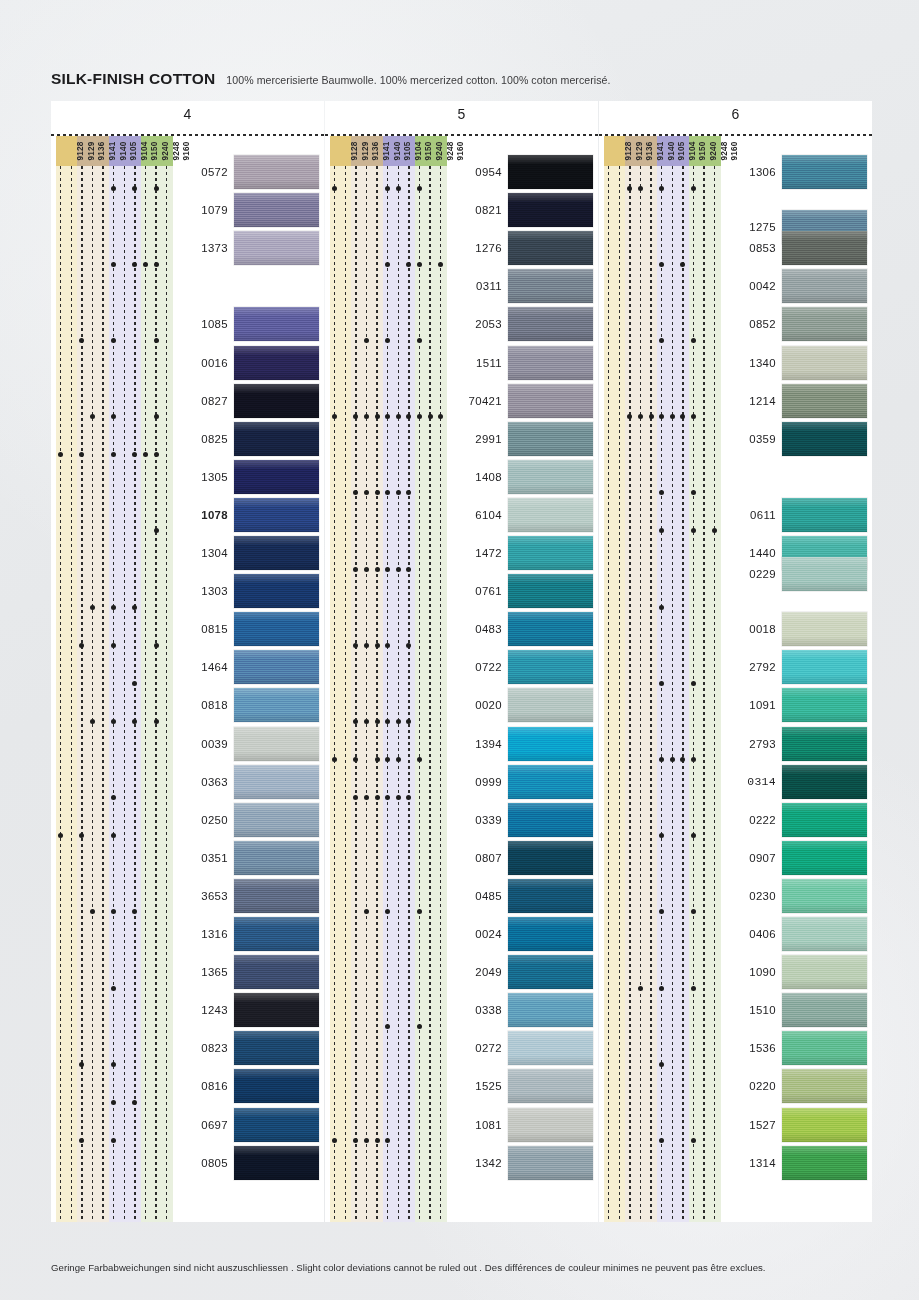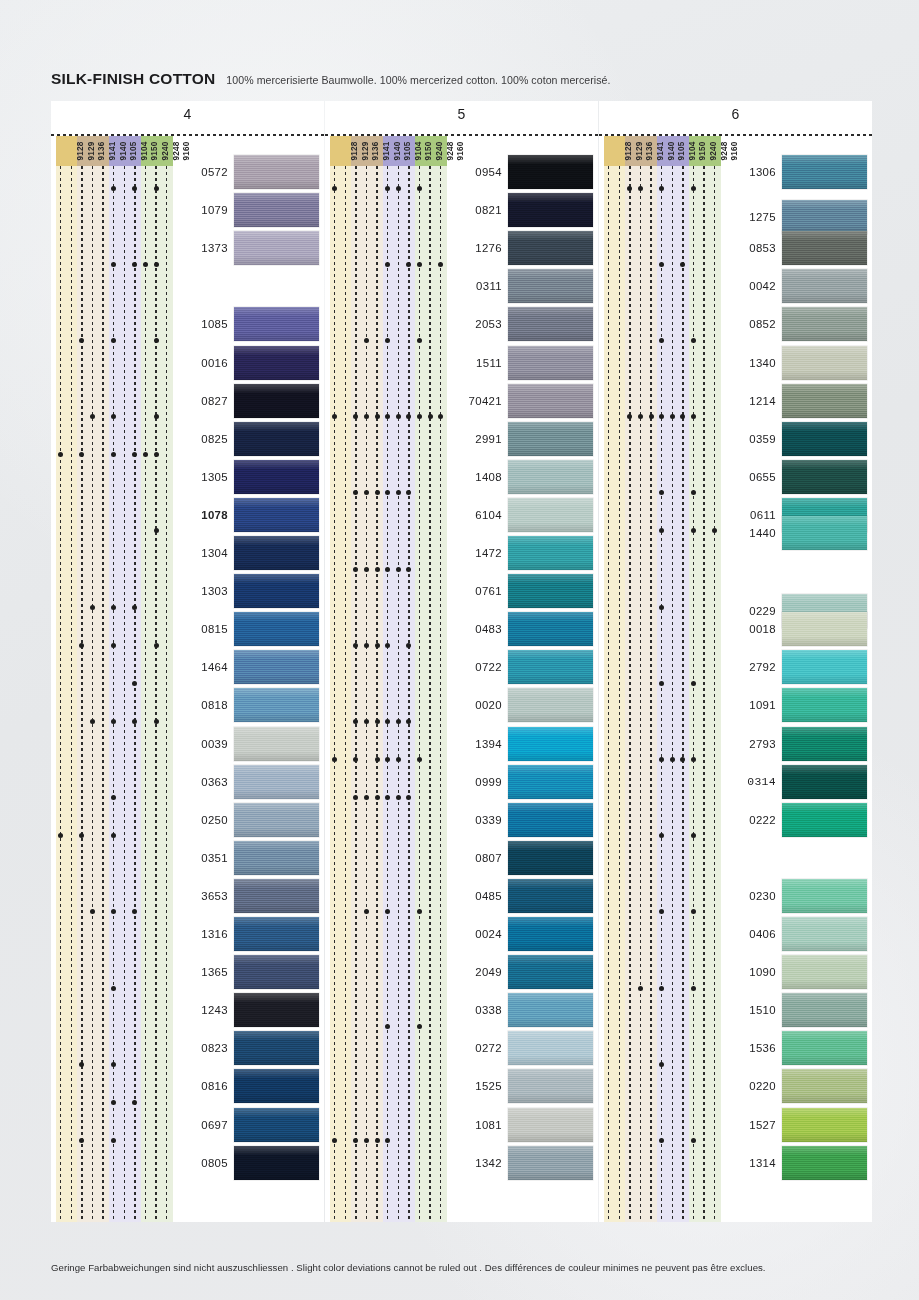--- a/index.html
+++ b/index.html
@@ -729,7 +729,7 @@
               <div class="gloss"></div>
             </div>
           </div>
-          <div class="row" style="top: 45px; text-align: center;">
+          <div class="row" style="top: 55px; text-align: center;">
             <div class="code">1275</div>
             <div class="swatch" style="background: rgb(91, 127, 151);">
               <div class="sheen"></div>

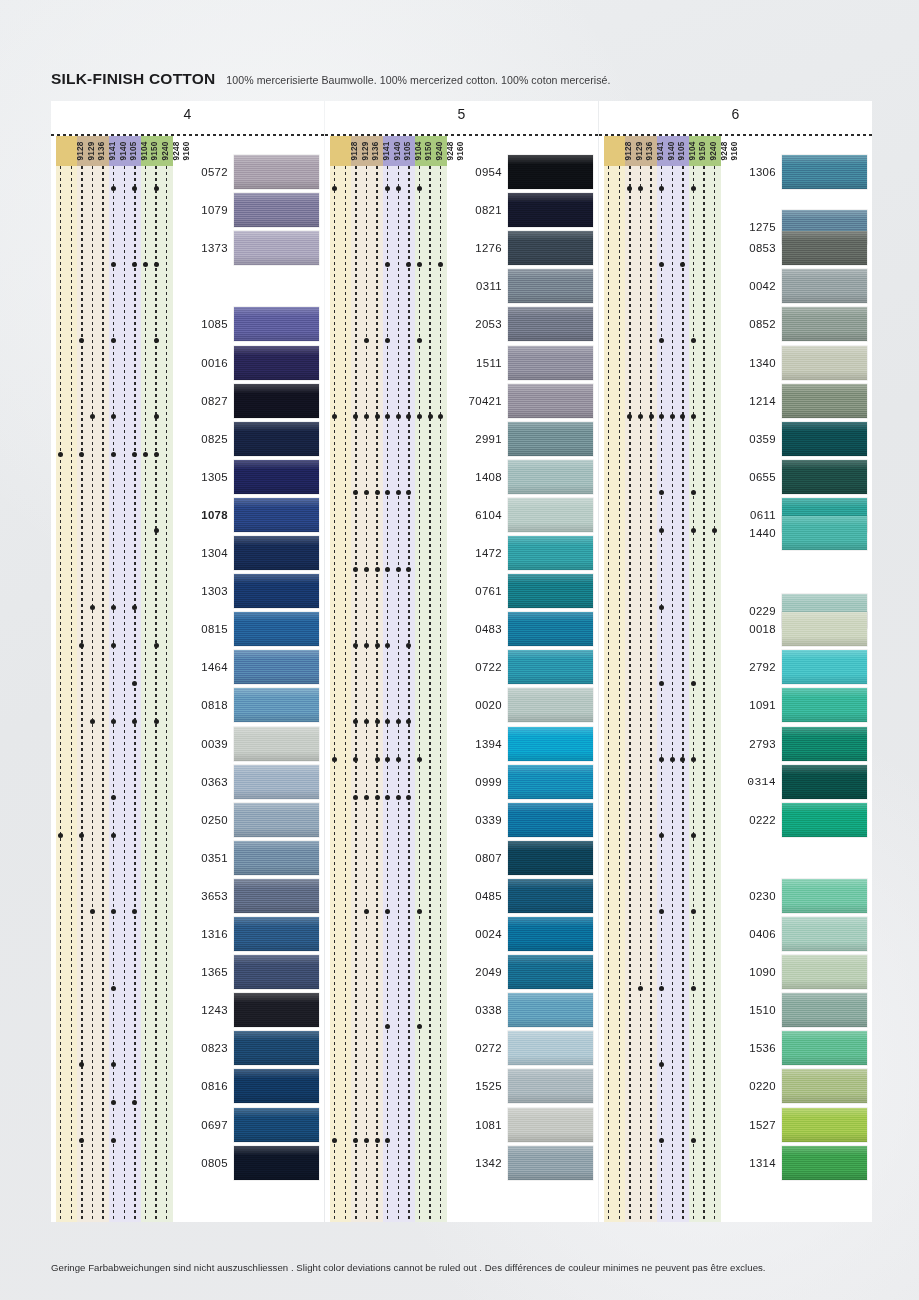--- a/index.html
+++ b/index.html
@@ -778,13 +778,6 @@
               <div class="gloss"></div>
             </div>
           </div>
-          <div class="row" style="top: 304.8px;">
-            <div class="code">0655</div>
-            <div class="swatch" style="background: rgb(29, 74, 67);">
-              <div class="sheen"></div>
-              <div class="gloss"></div>
-            </div>
-          </div>
           <div class="row" style="top: 342.9px;">
             <div class="code">0611</div>
             <div class="swatch" style="background: rgb(42, 155, 146);">

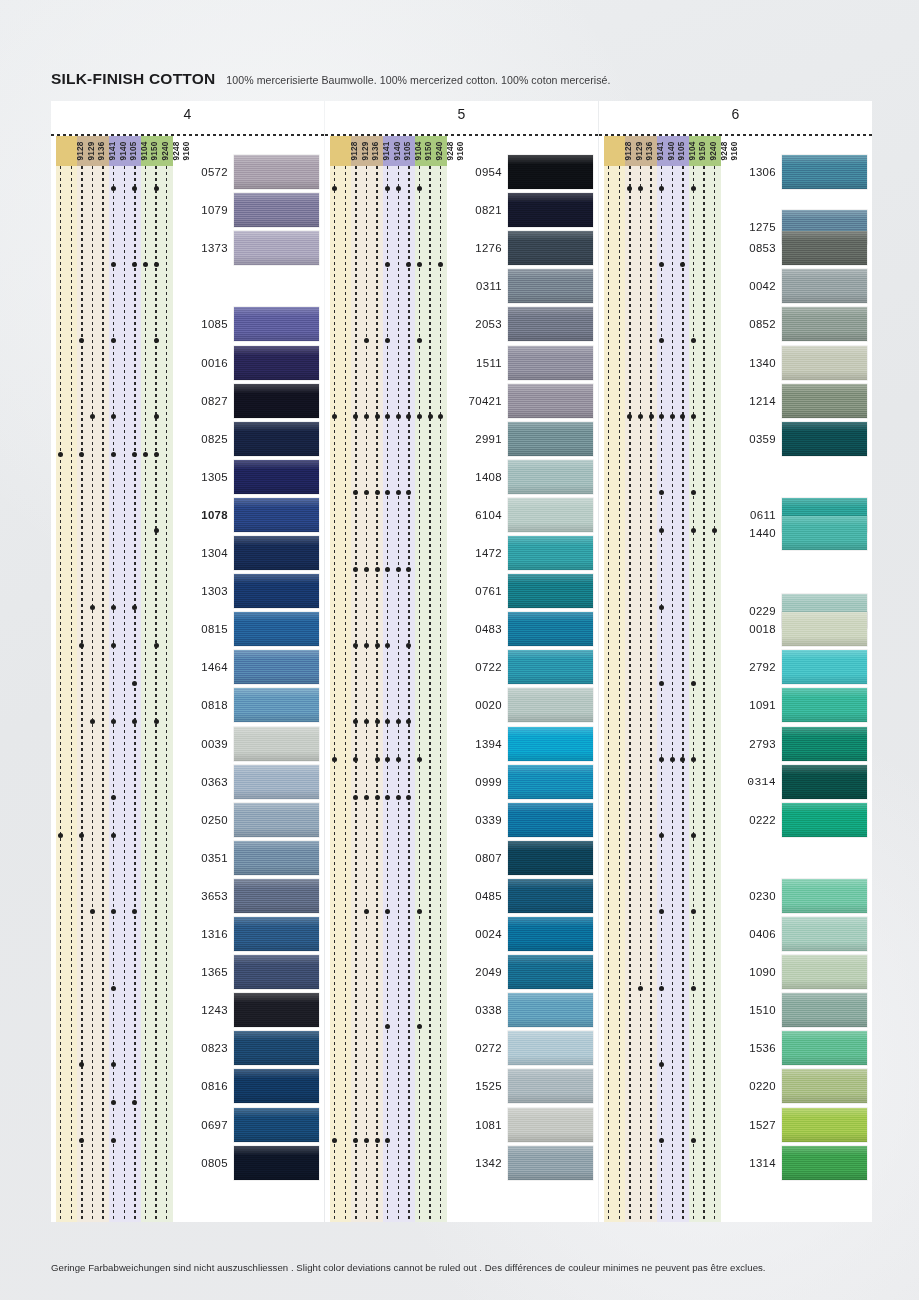--- a/index.html
+++ b/index.html
@@ -785,7 +785,7 @@
               <div class="gloss"></div>
             </div>
           </div>
-          <div class="row" style="top: 361px; padding-left: 31px;">
+          <div class="row" style="top: 381px; padding-left: 31px;">
             <div class="code">1440</div>
             <div class="swatch" style="background: rgb(70, 176, 164);">
               <div class="sheen"></div>

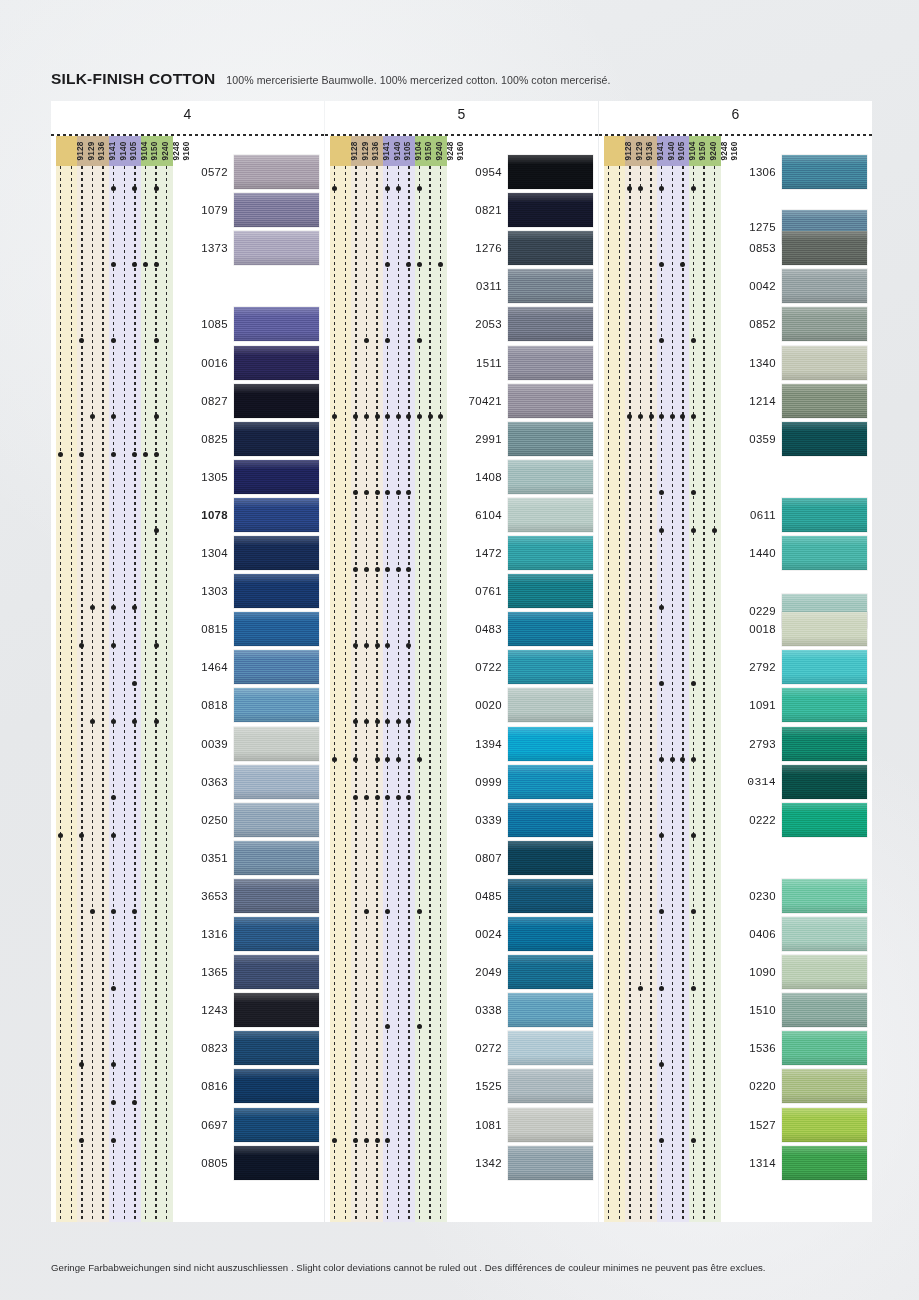--- a/index.html
+++ b/index.html
@@ -792,7 +792,7 @@
               <div class="gloss"></div>
             </div>
           </div>
-          <div class="row" style="top: 439px; padding-left: 29px;">
+          <div class="row" style="top: 402px; padding-left: 29px;">
             <div class="code">0229</div>
             <div class="swatch" style="background: rgb(159, 196, 187);">
               <div class="sheen"></div>

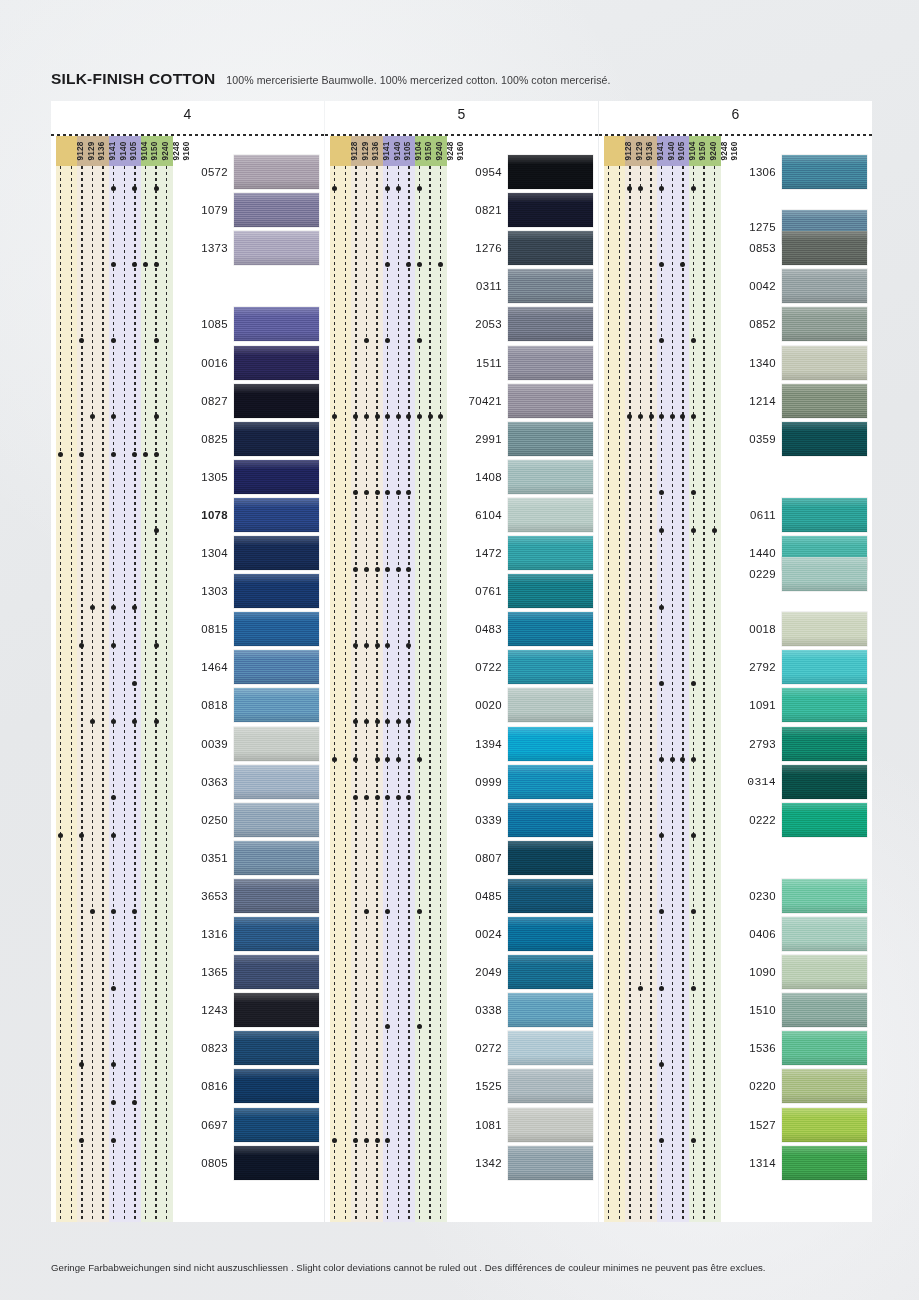--- a/index.html
+++ b/index.html
@@ -841,6 +841,13 @@
               <div class="gloss"></div>
             </div>
           </div>
+          <div class="row" style="top: 685.8px;">
+            <div class="code">0907</div>
+            <div class="swatch" style="background: rgb(16, 162, 120);">
+              <div class="sheen"></div>
+              <div class="gloss"></div>
+            </div>
+          </div>
           <div class="row" style="top: 723.9px;">
             <div class="code">0230</div>
             <div class="swatch" style="background: rgb(110, 197, 163);">

